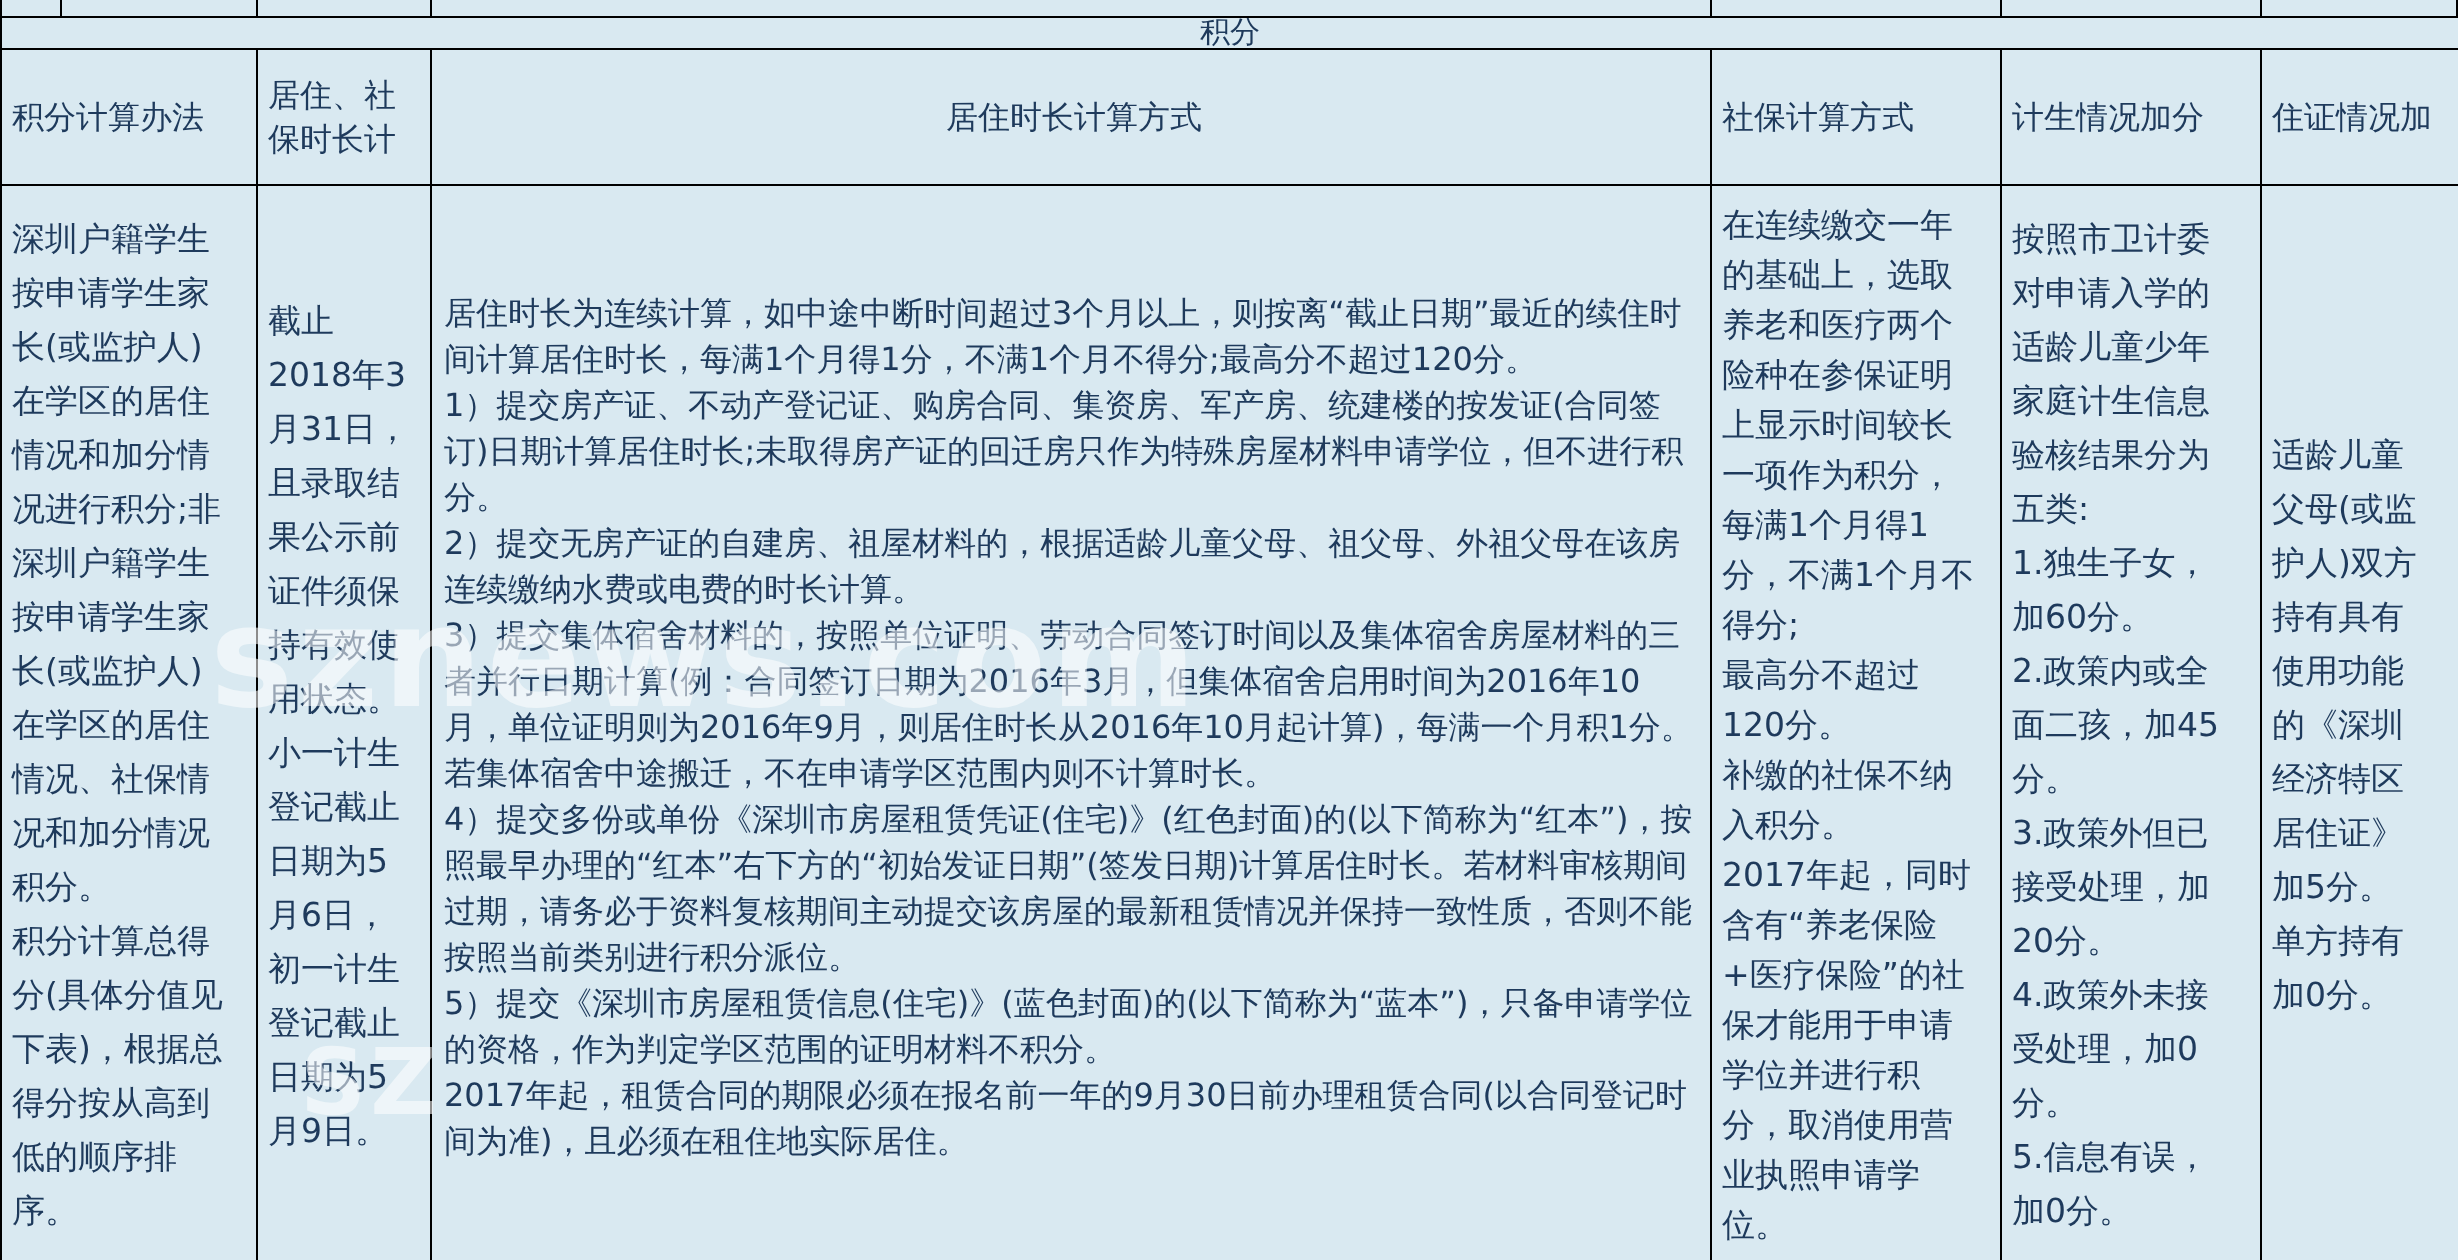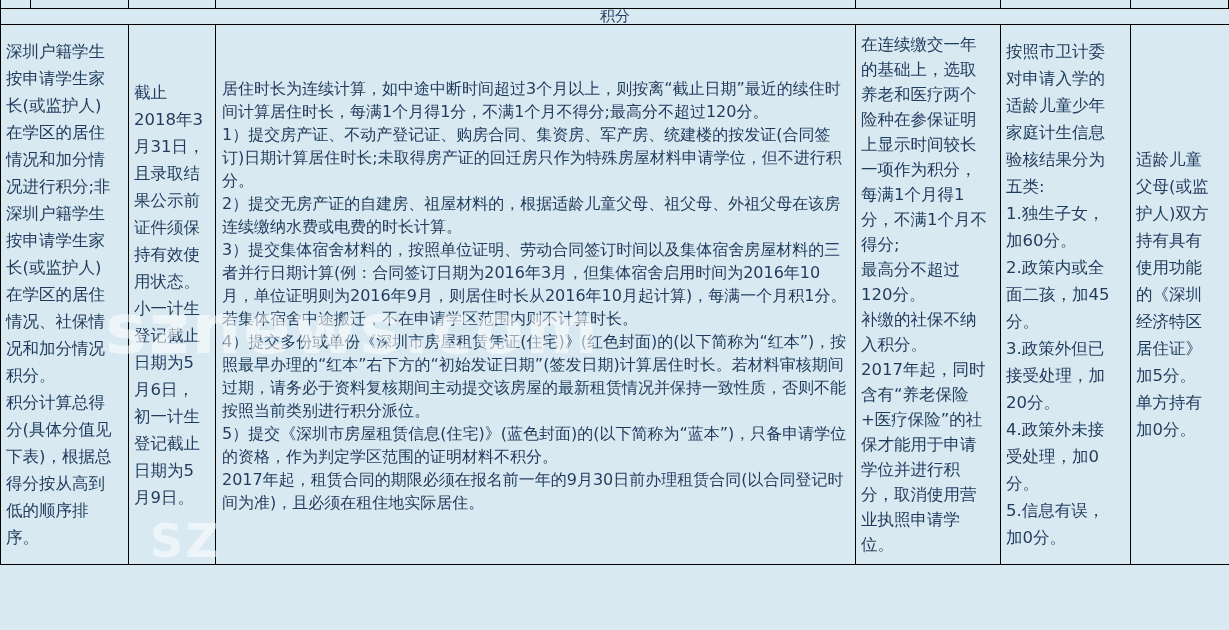--- a/index.html
+++ b/index.html
@@ -80,6 +80,14 @@
       <td class="title-cell" colspan="6">积分</td>
     </tr>
     <tr>
+      <th class="hdr">积分计算办法</th>
+      <th class="hdr">居住、社保时长计</th>
+      <th class="hdr center">居住时长计算方式</th>
+      <th class="hdr">社保计算方式</th>
+      <th class="hdr">计生情况加分</th>
+      <th class="hdr">住证情况加</th>
+    </tr>
+    <tr>
       <td class="body-cell c1">深圳户籍学生按申请学生家长(或监护人)在学区的居住情况和加分情况进行积分;非深圳户籍学生按申请学生家长(或监护人)在学区的居住情况、社保情况和加分情况积分。
 积分计算总得分(具体分值见下表)，根据总得分按从高到低的顺序排序。</td>
       <td class="body-cell c2">截止2018年3月31日，且录取结果公示前证件须保持有效使用状态。

